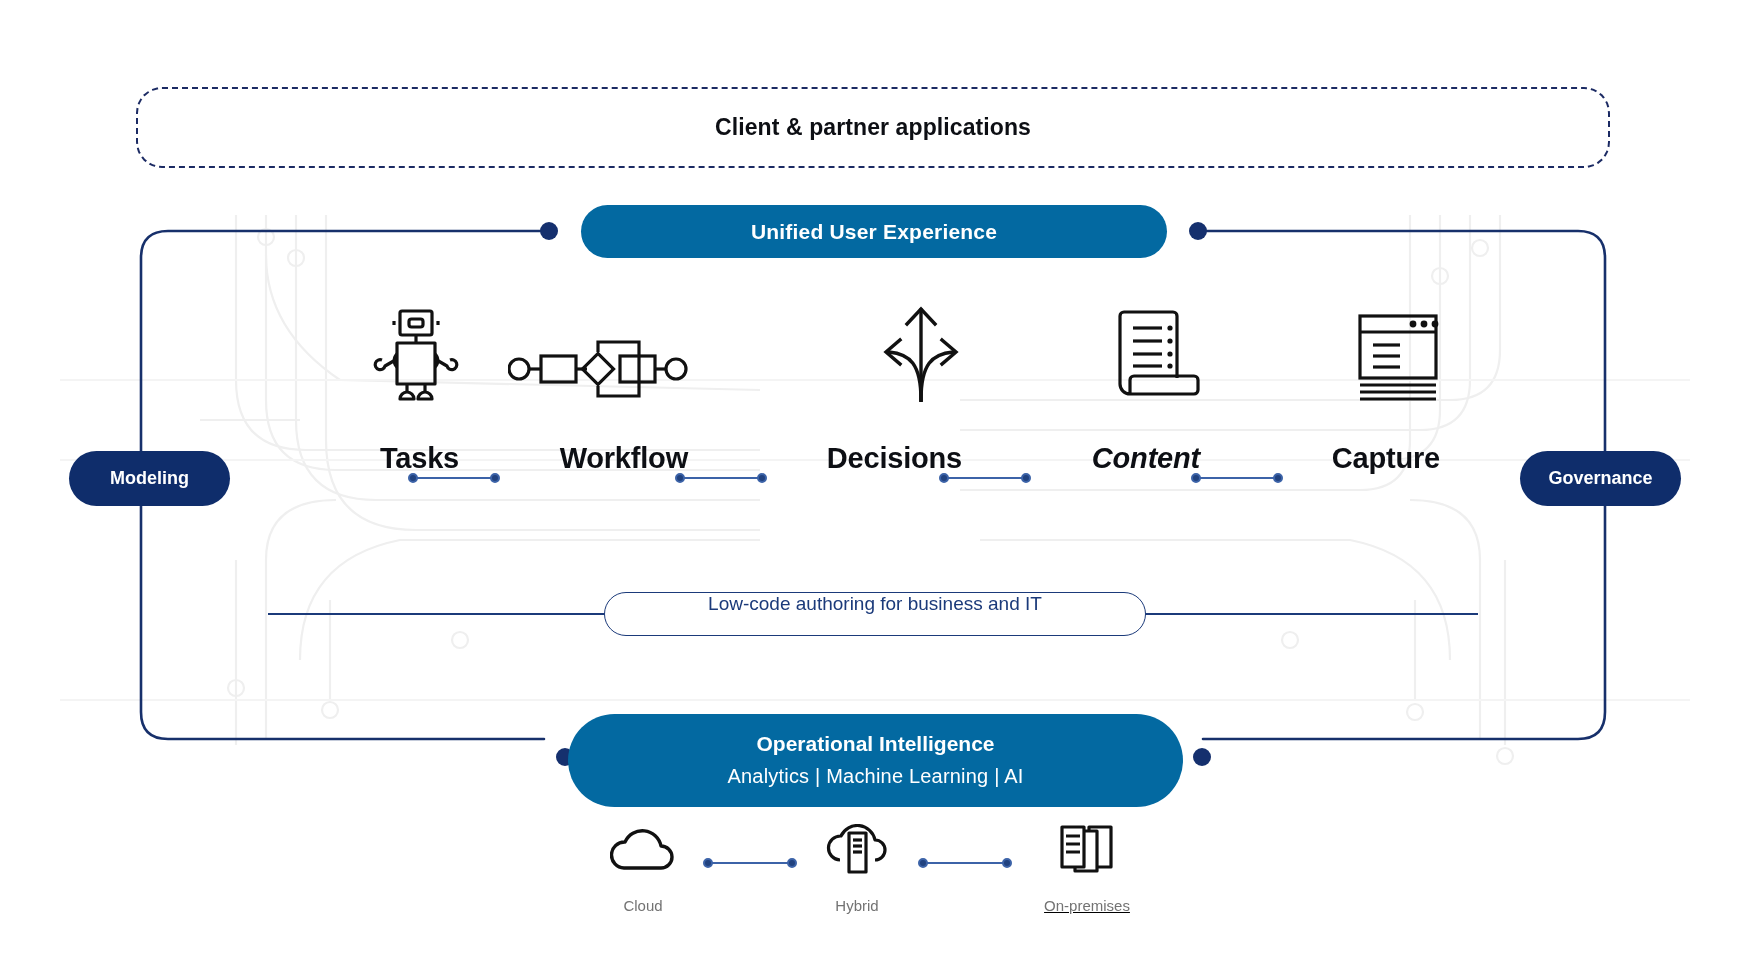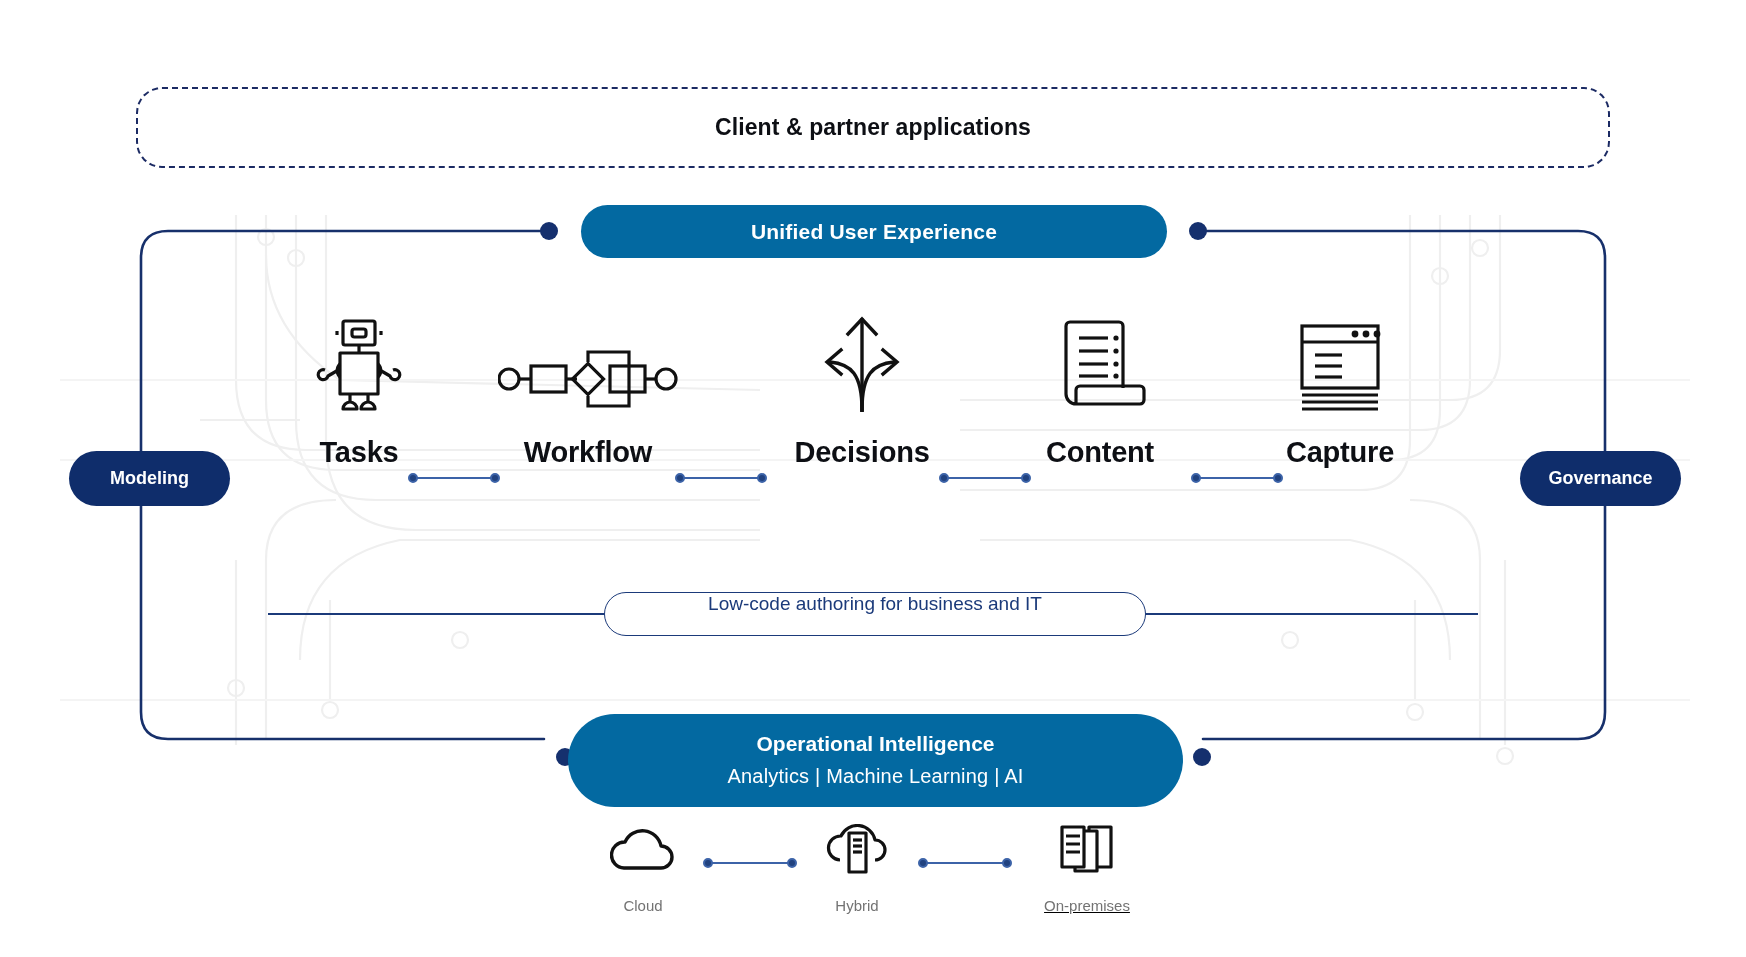--- a/index.html
+++ b/index.html
@@ -141,11 +141,12 @@
   
   .cap-col {
     position: absolute;
-    top: 312px;
+    top: 302px;
     width: 200px;
     display: flex;
     flex-direction: column;
-    align-items: center;
+    align-items: flex-end;
+    gap: 16px;
   }
   .cap-icon {
     height: 100px;

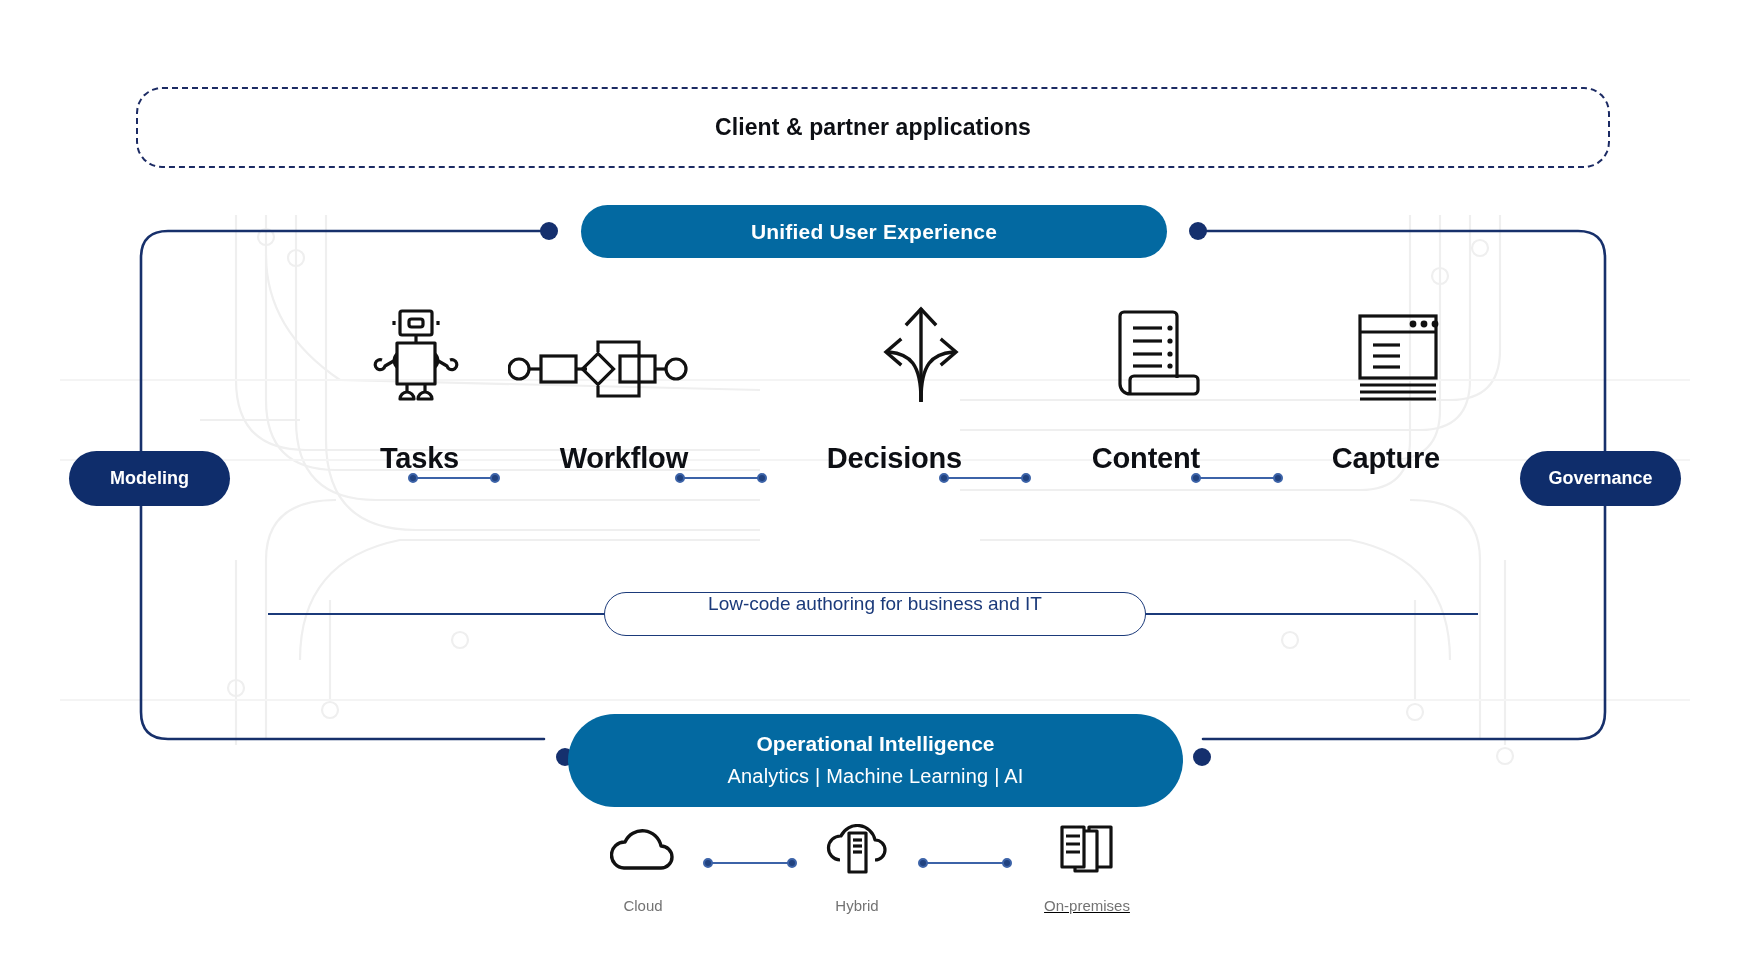--- a/index.html
+++ b/index.html
@@ -354,7 +354,7 @@
       <span class="cap-label">Decisions</span>
     </div>
 
-    <div class="cap-col" style="left:1000px;">
+    <div class="cap-col" style="left:1000px;font-style:italic;">
       <div class="cap-icon">
         <svg width="92" height="94" viewBox="0 0 92 94" xmlns="http://www.w3.org/2000/svg">
           <g fill="none" stroke="#111111" stroke-width="3.2" stroke-linejoin="round">

